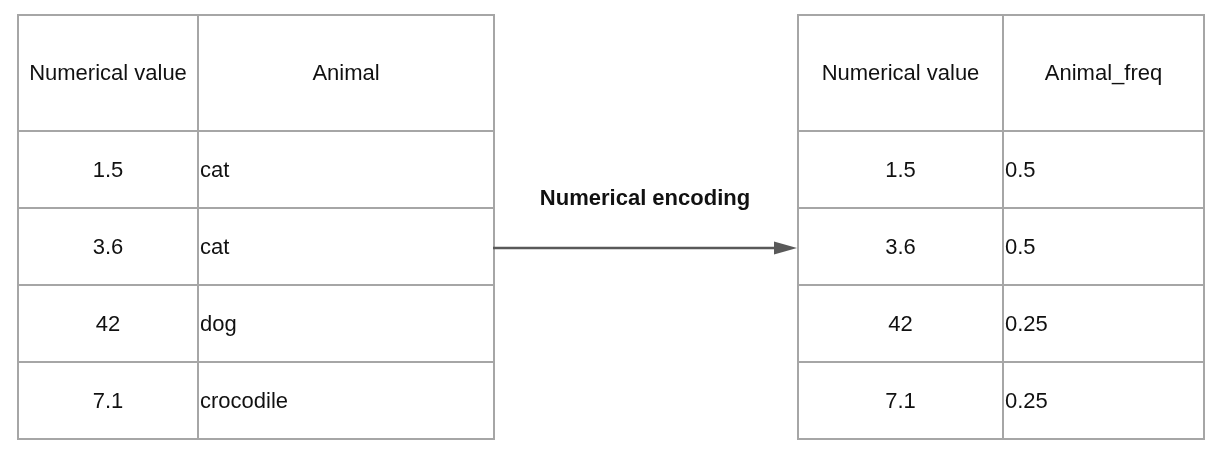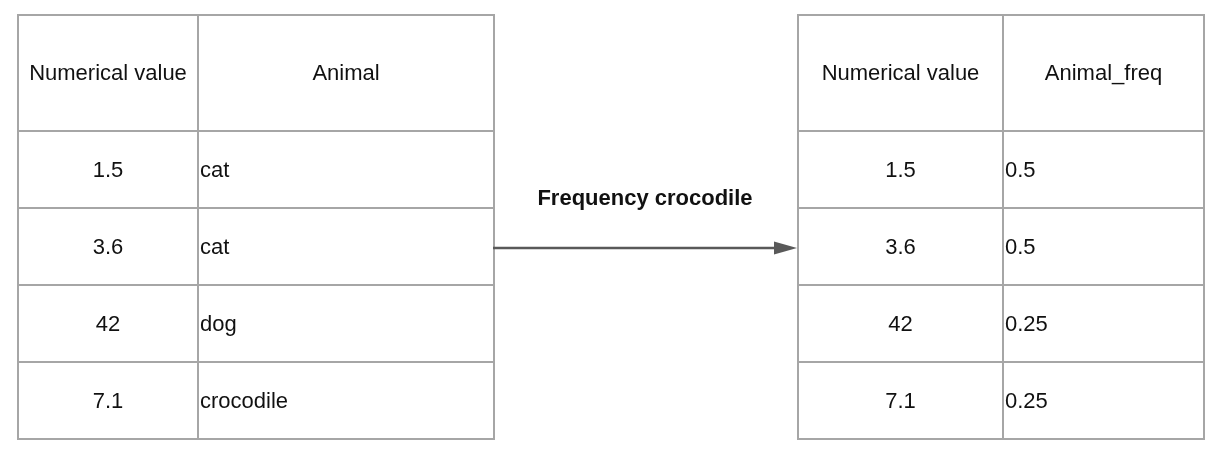--- a/index.html
+++ b/index.html
@@ -115,7 +115,7 @@
   </table>
 
   <div class="middle">
-    <div class="transform-label">Frequency crocodile</div>
+    <div class="transform-label">Numerical encoding</div>
     <svg class="arrow-svg" viewBox="0 0 304 16" xmlns="http://www.w3.org/2000/svg" preserveAspectRatio="none">
       <line x1="0" y1="8" x2="284" y2="8" stroke="#595959" stroke-width="2.5"></line>
       <polygon points="281,1.5 304,8 281,14.5" fill="#595959"></polygon>

